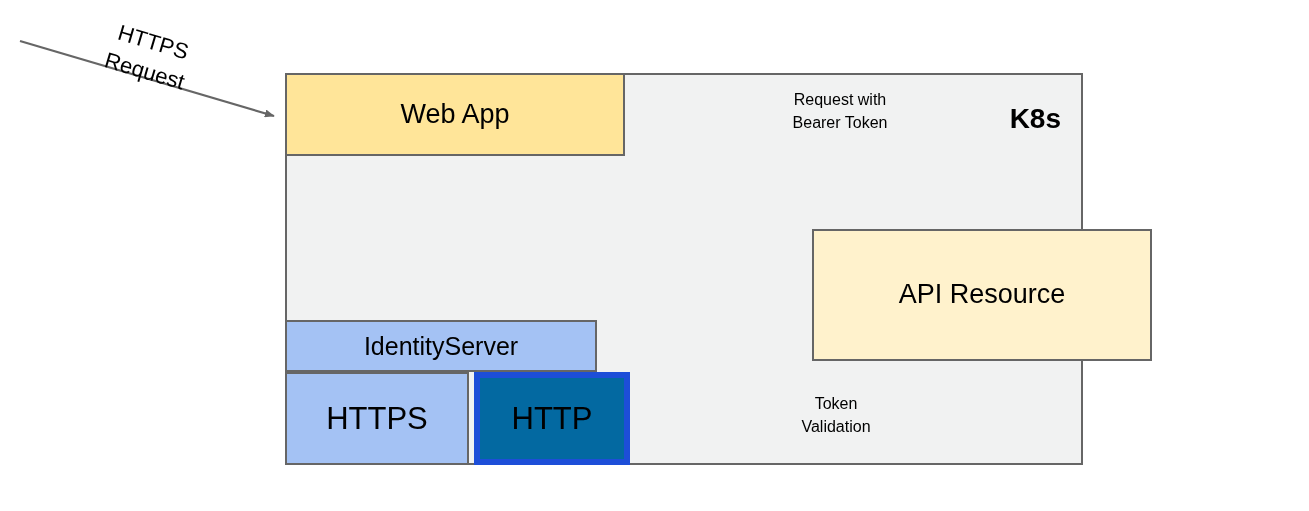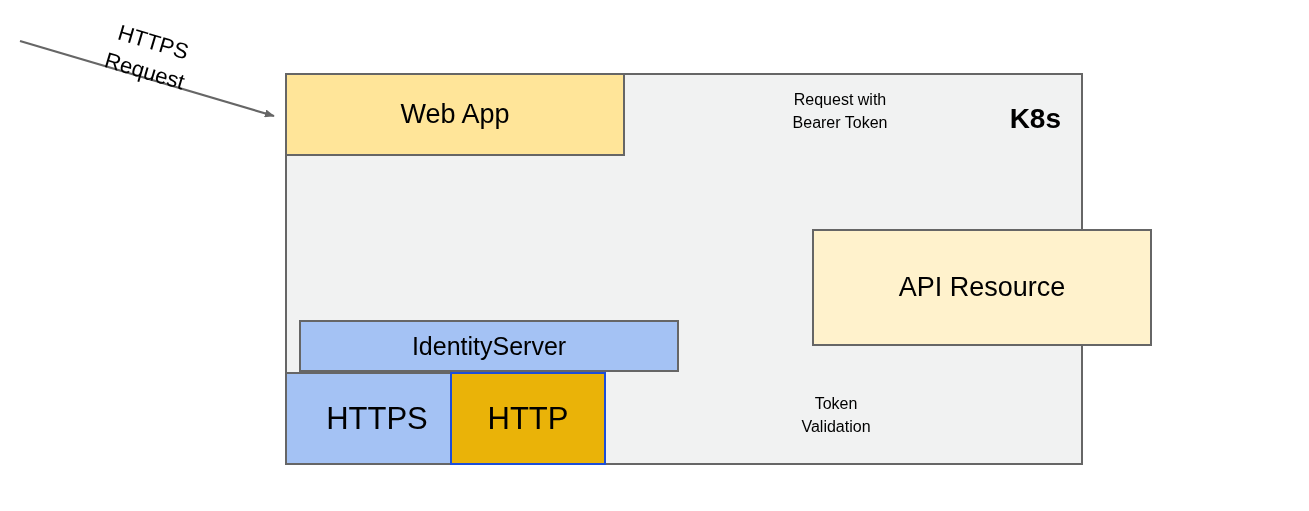--- a/index.html
+++ b/index.html
@@ -65,7 +65,7 @@
     left: 812px;
     top: 229px;
     width: 340px;
-    height: 117px;
+    height: 132px;
     background: #FFF2CC;
     border: 2px solid #666666;
     font-size: 27px;

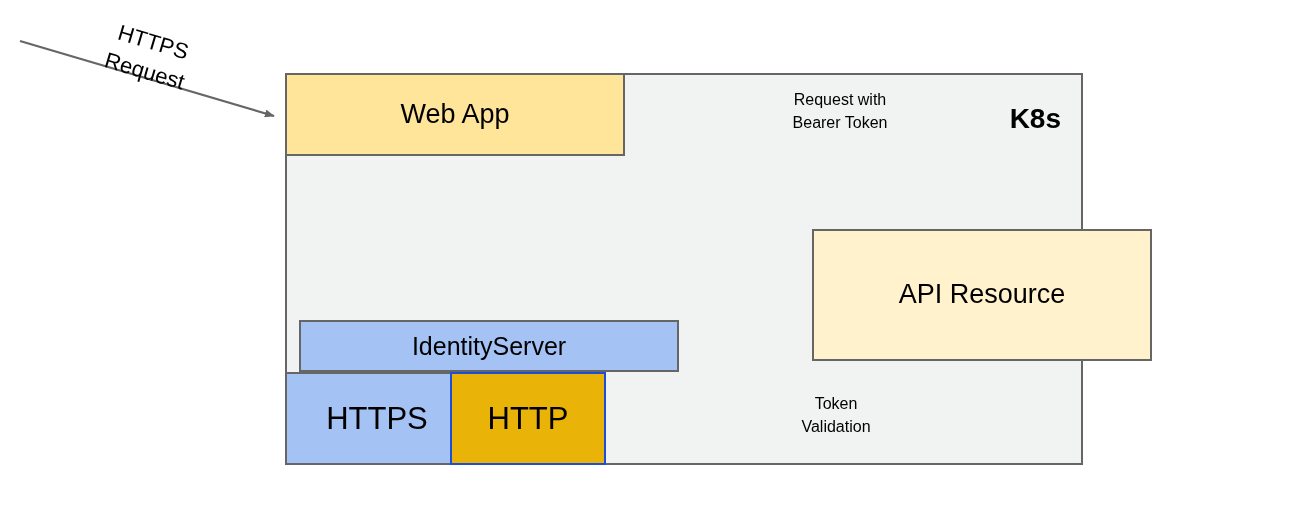--- a/index.html
+++ b/index.html
@@ -71,9 +71,9 @@
     font-size: 27px;
   }
   .identity-server {
-    left: 299px;
+    left: 285px;
     top: 320px;
-    width: 380px;
+    width: 312px;
     height: 52px;
     background: #A4C2F4;
     border: 2px solid #666666;

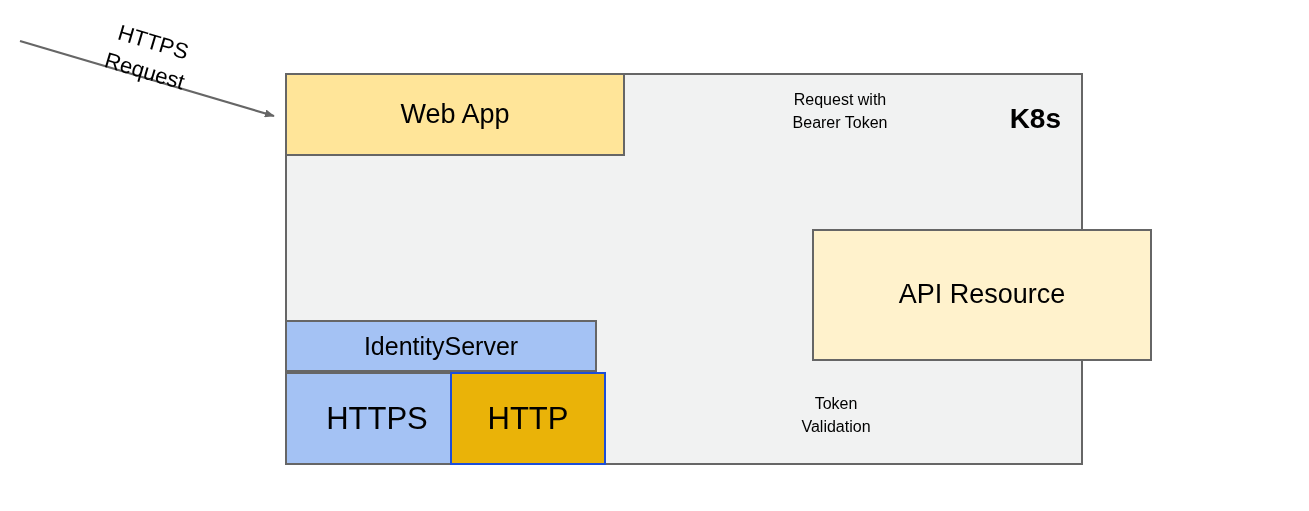--- a/index.html
+++ b/index.html
@@ -89,12 +89,12 @@
     font-size: 31px;
   }
   .proto-http {
-    left: 450px;
+    left: 474px;
     top: 372px;
     width: 156px;
     height: 93px;
-    background: #eab308;
-    border: 2px solid #1d4ed8;
+    background: #0369a1;
+    border: 6px solid #1d4ed8;
     font-size: 31px;
   }
   .edge-label {

